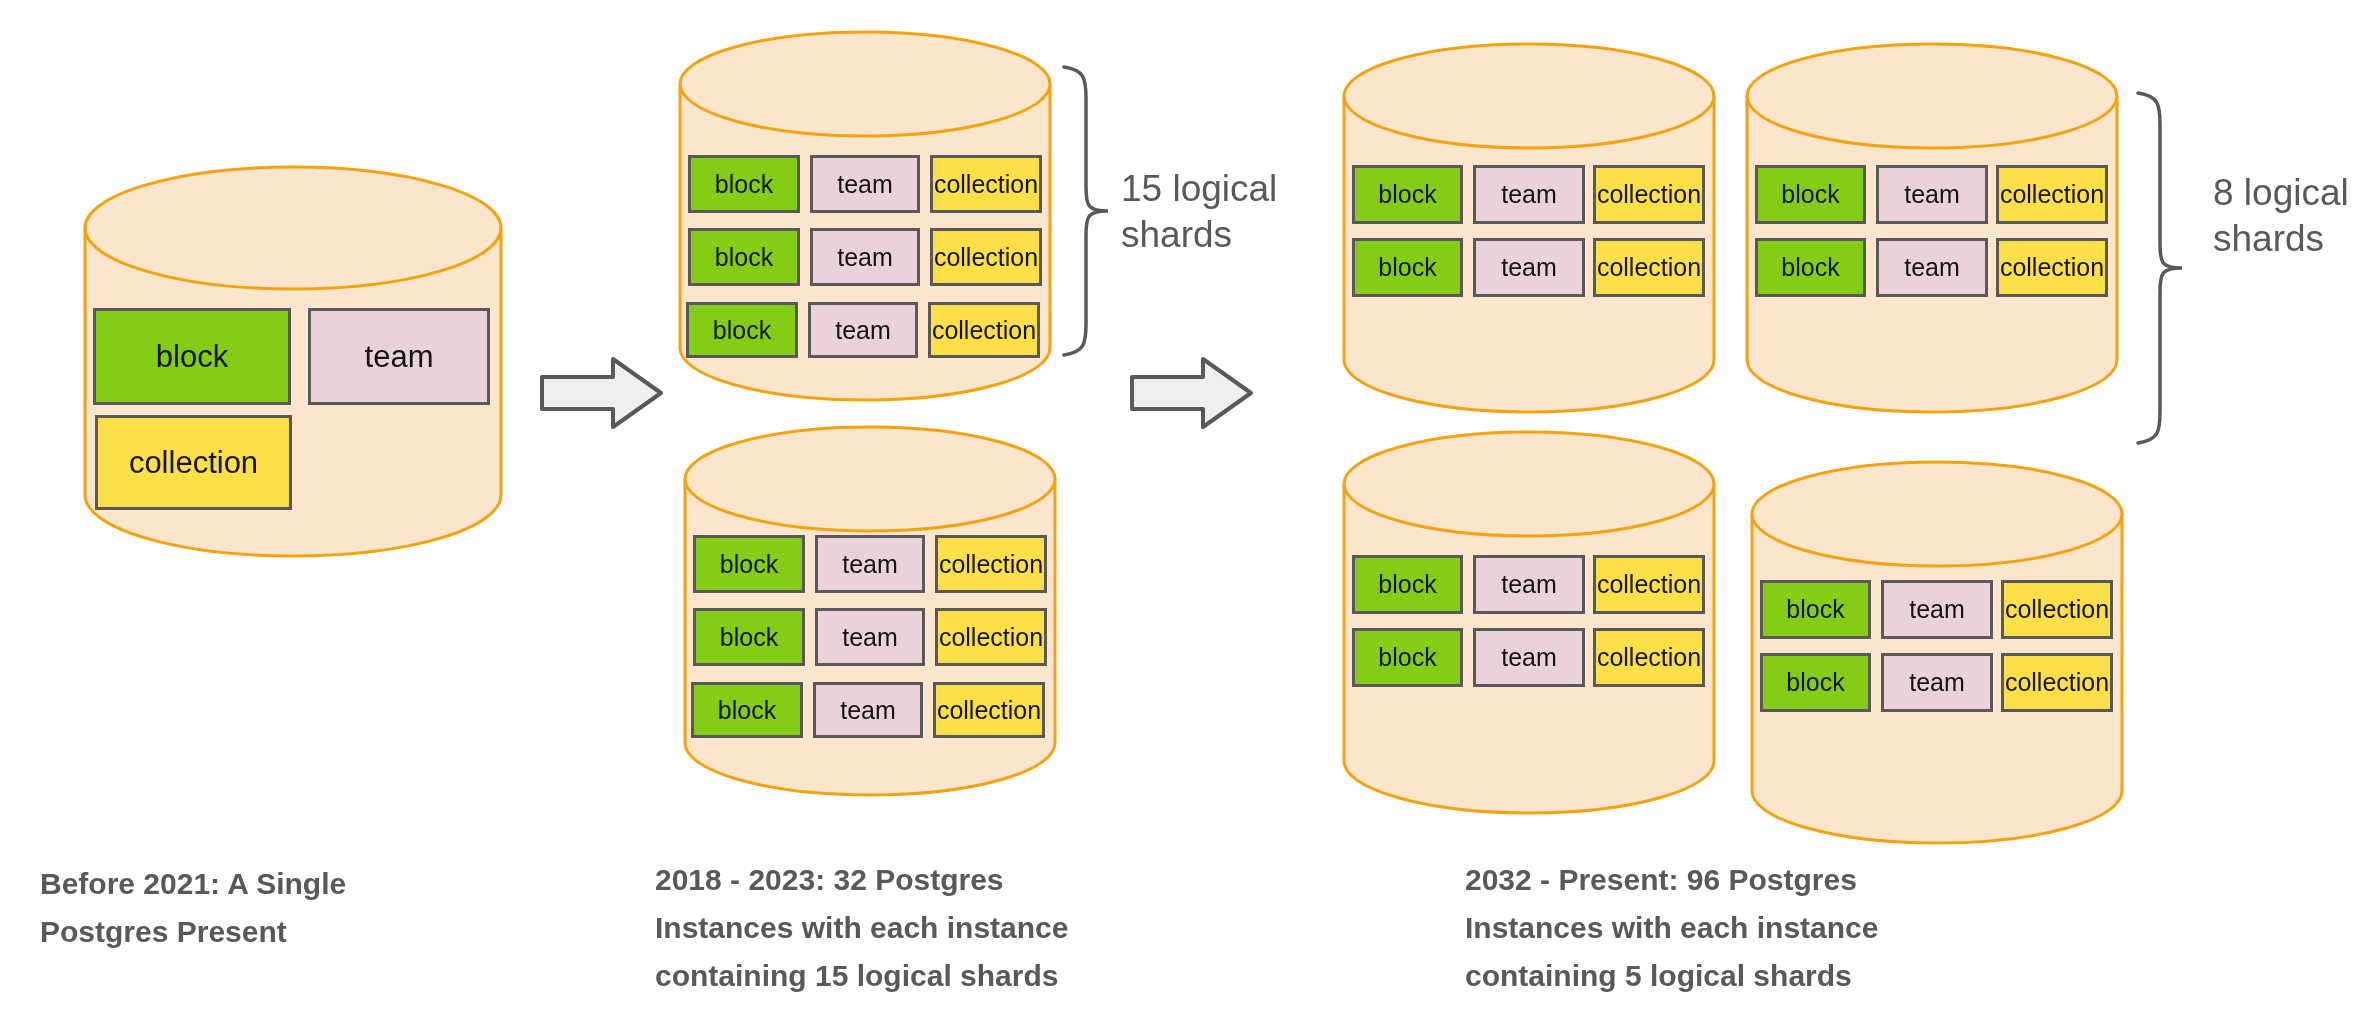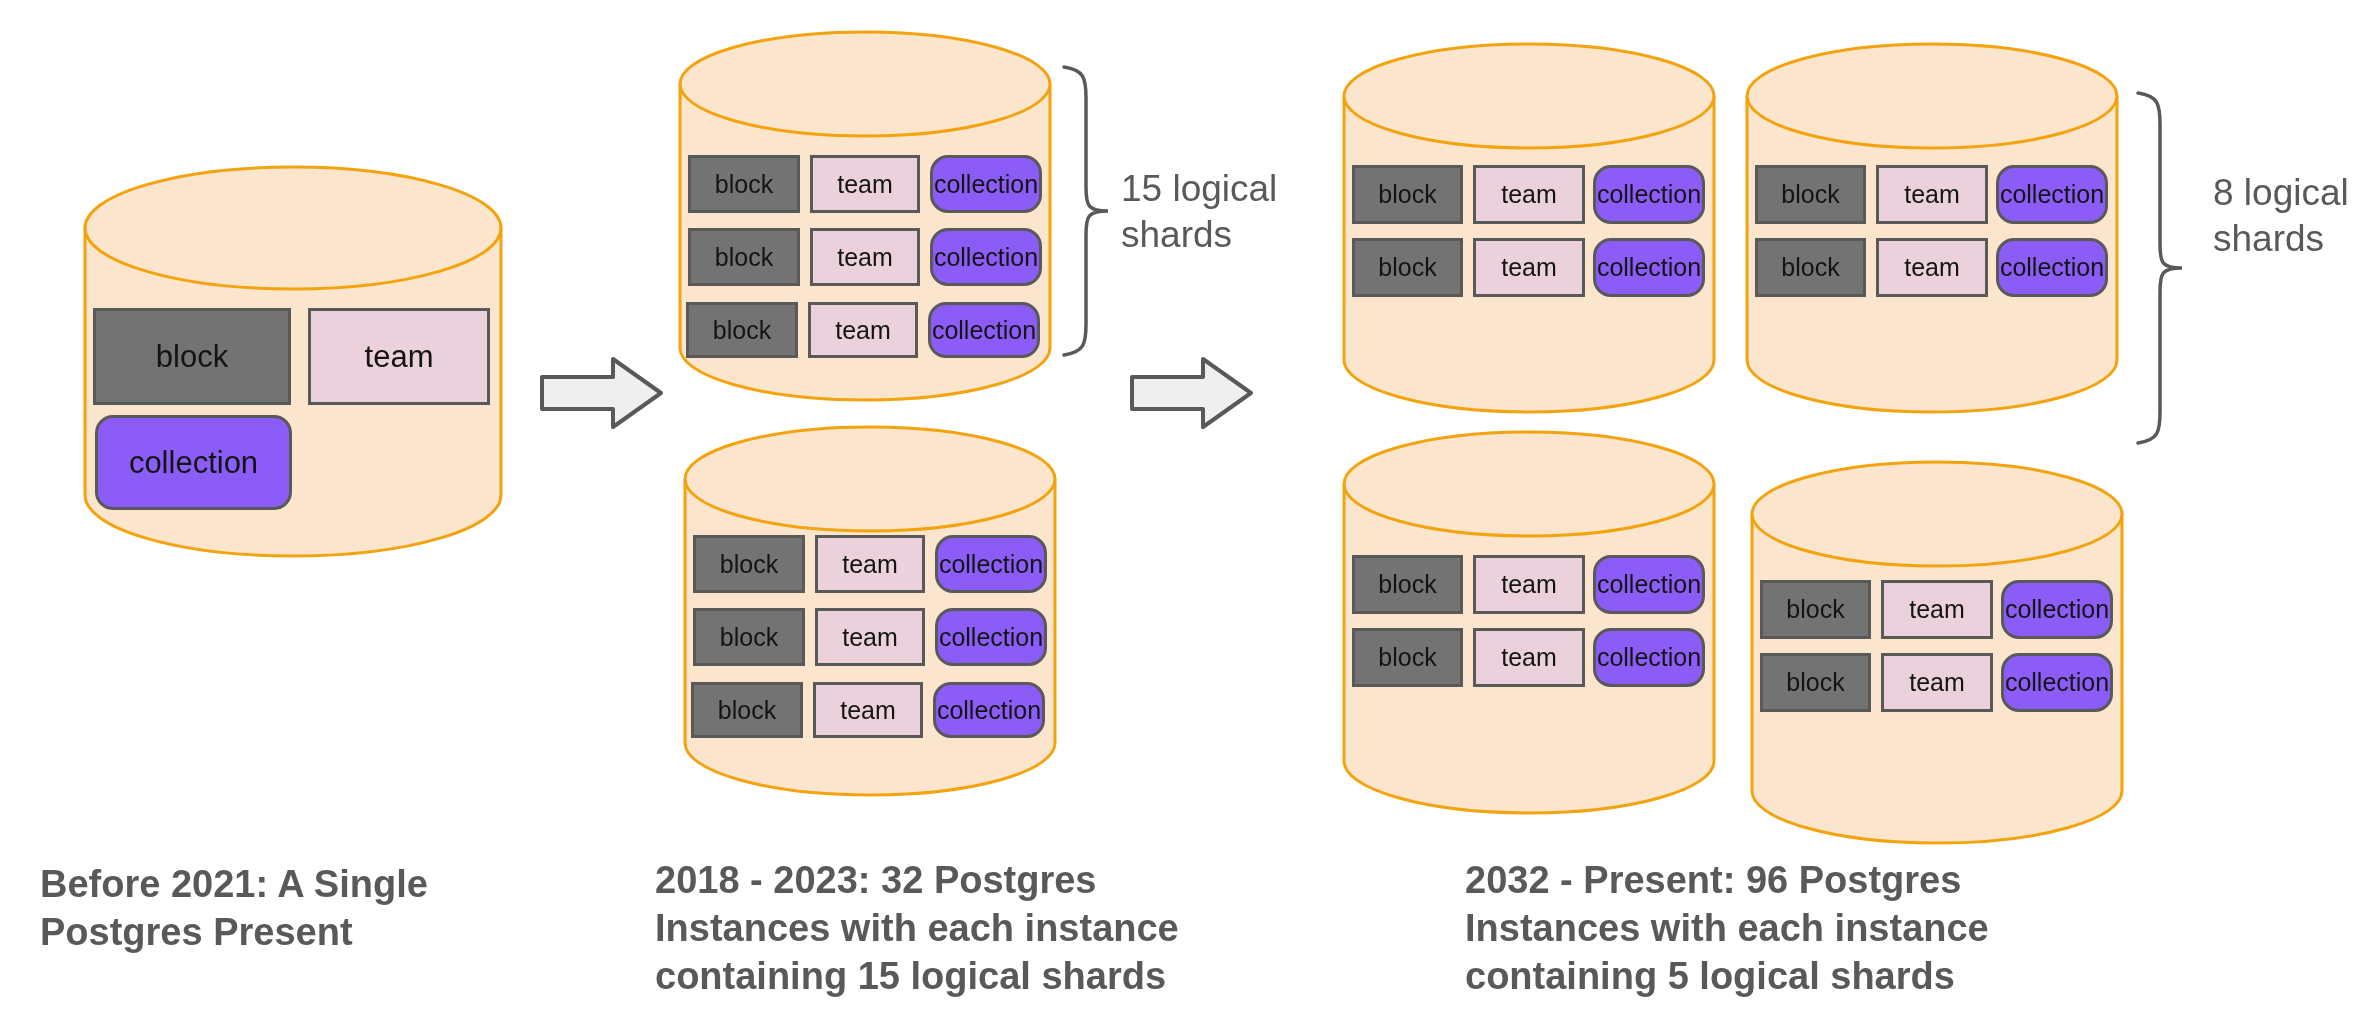--- a/index.html
+++ b/index.html
@@ -22,7 +22,7 @@
     white-space:nowrap;
   }
   .box.big{font-size:31px;}
-  .blue{background:#737373;justify-content:center;}
+  .blue{background:#84cc16;justify-content:center;}
   .pink{background:#EAD1DC;}
   .green{background:#8b5cf6;border-radius:18px;}
   .caption{

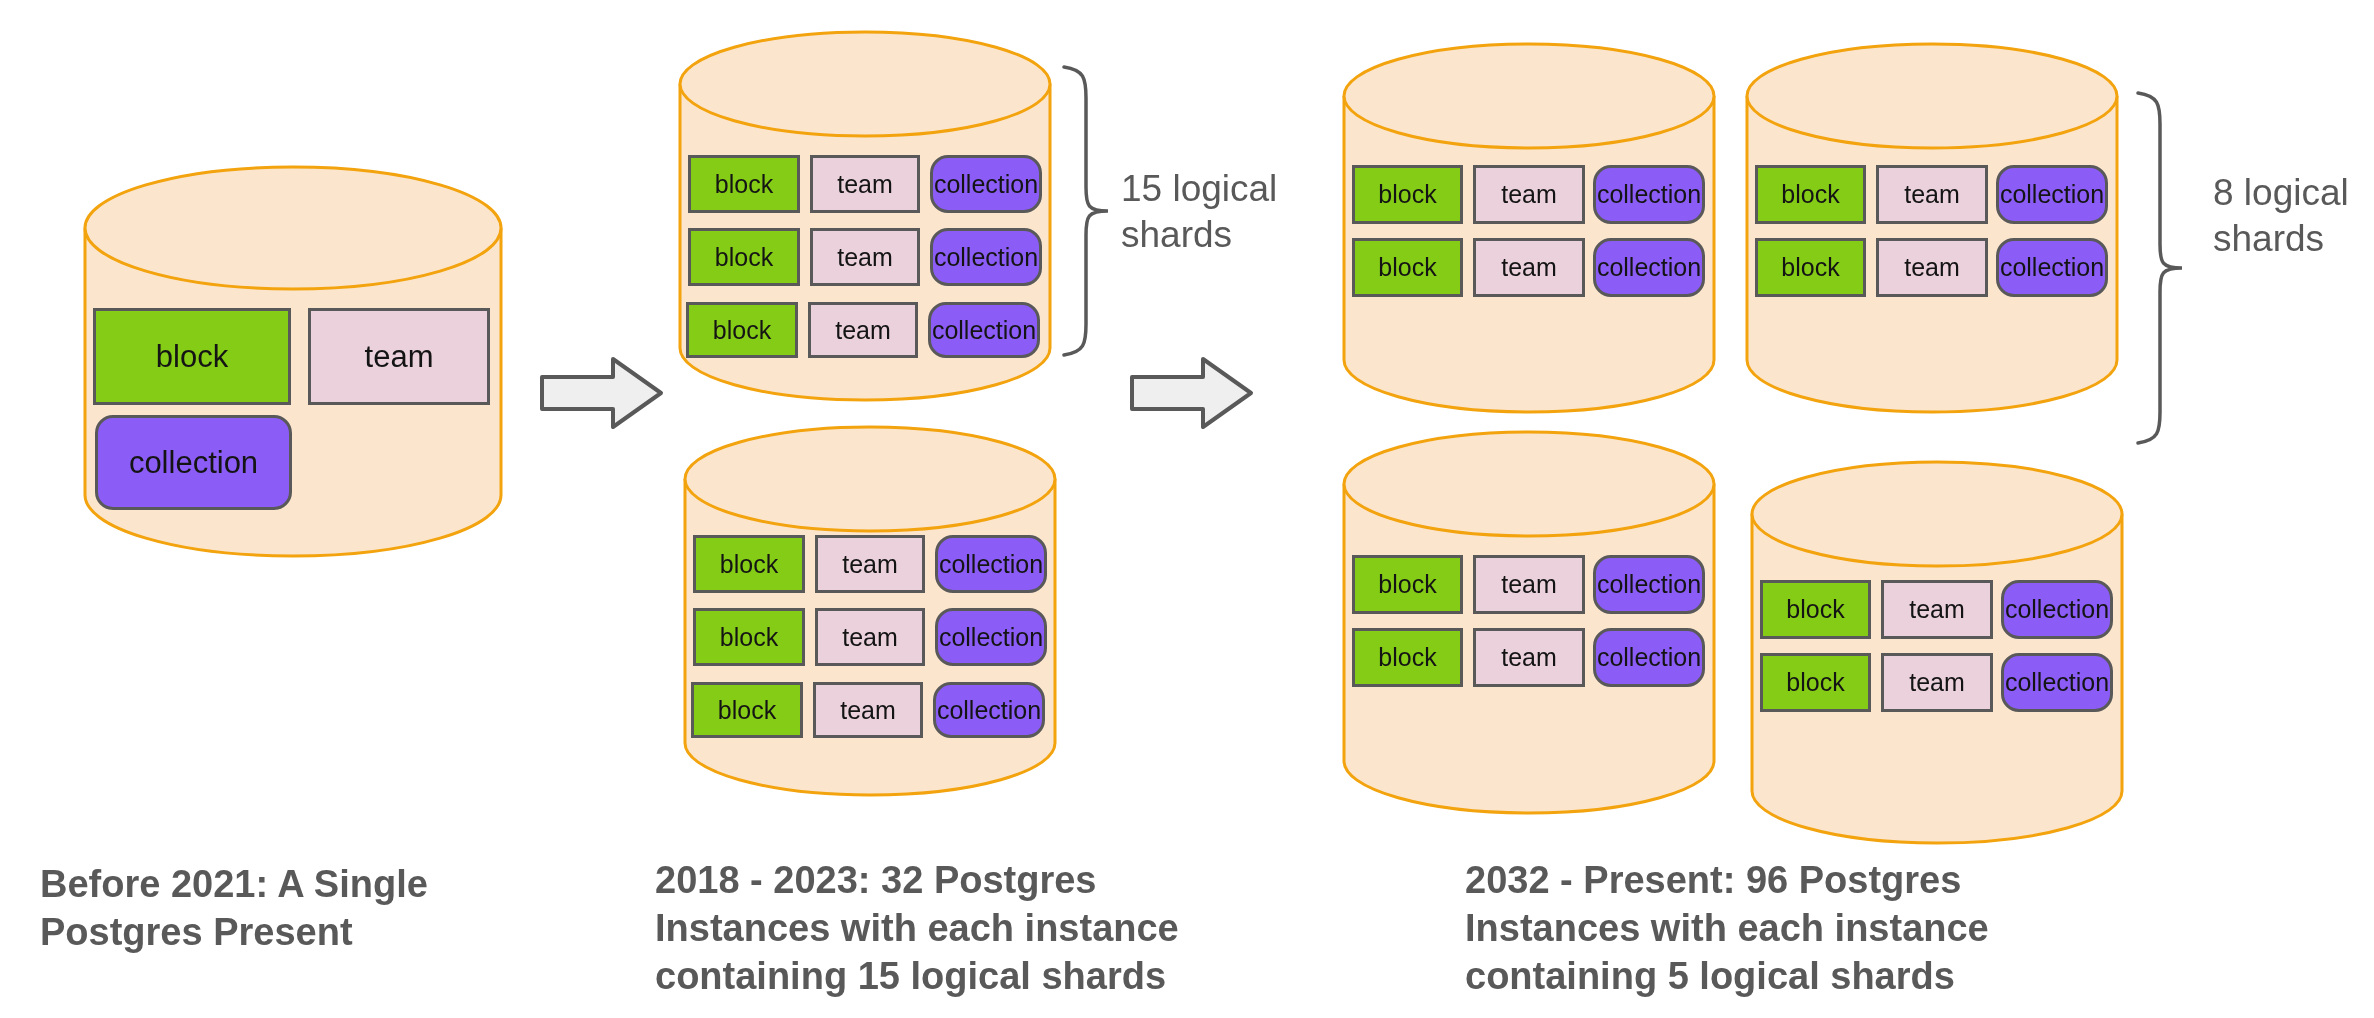--- a/index.html
+++ b/index.html
@@ -24,7 +24,7 @@
   .box.big{font-size:31px;}
   .blue{background:#84cc16;justify-content:center;}
   .pink{background:#EAD1DC;}
-  .green{background:#8b5cf6;border-radius:18px;}
+  .green{background:#fde047;}
   .caption{
     position:absolute;
     color:#595959;

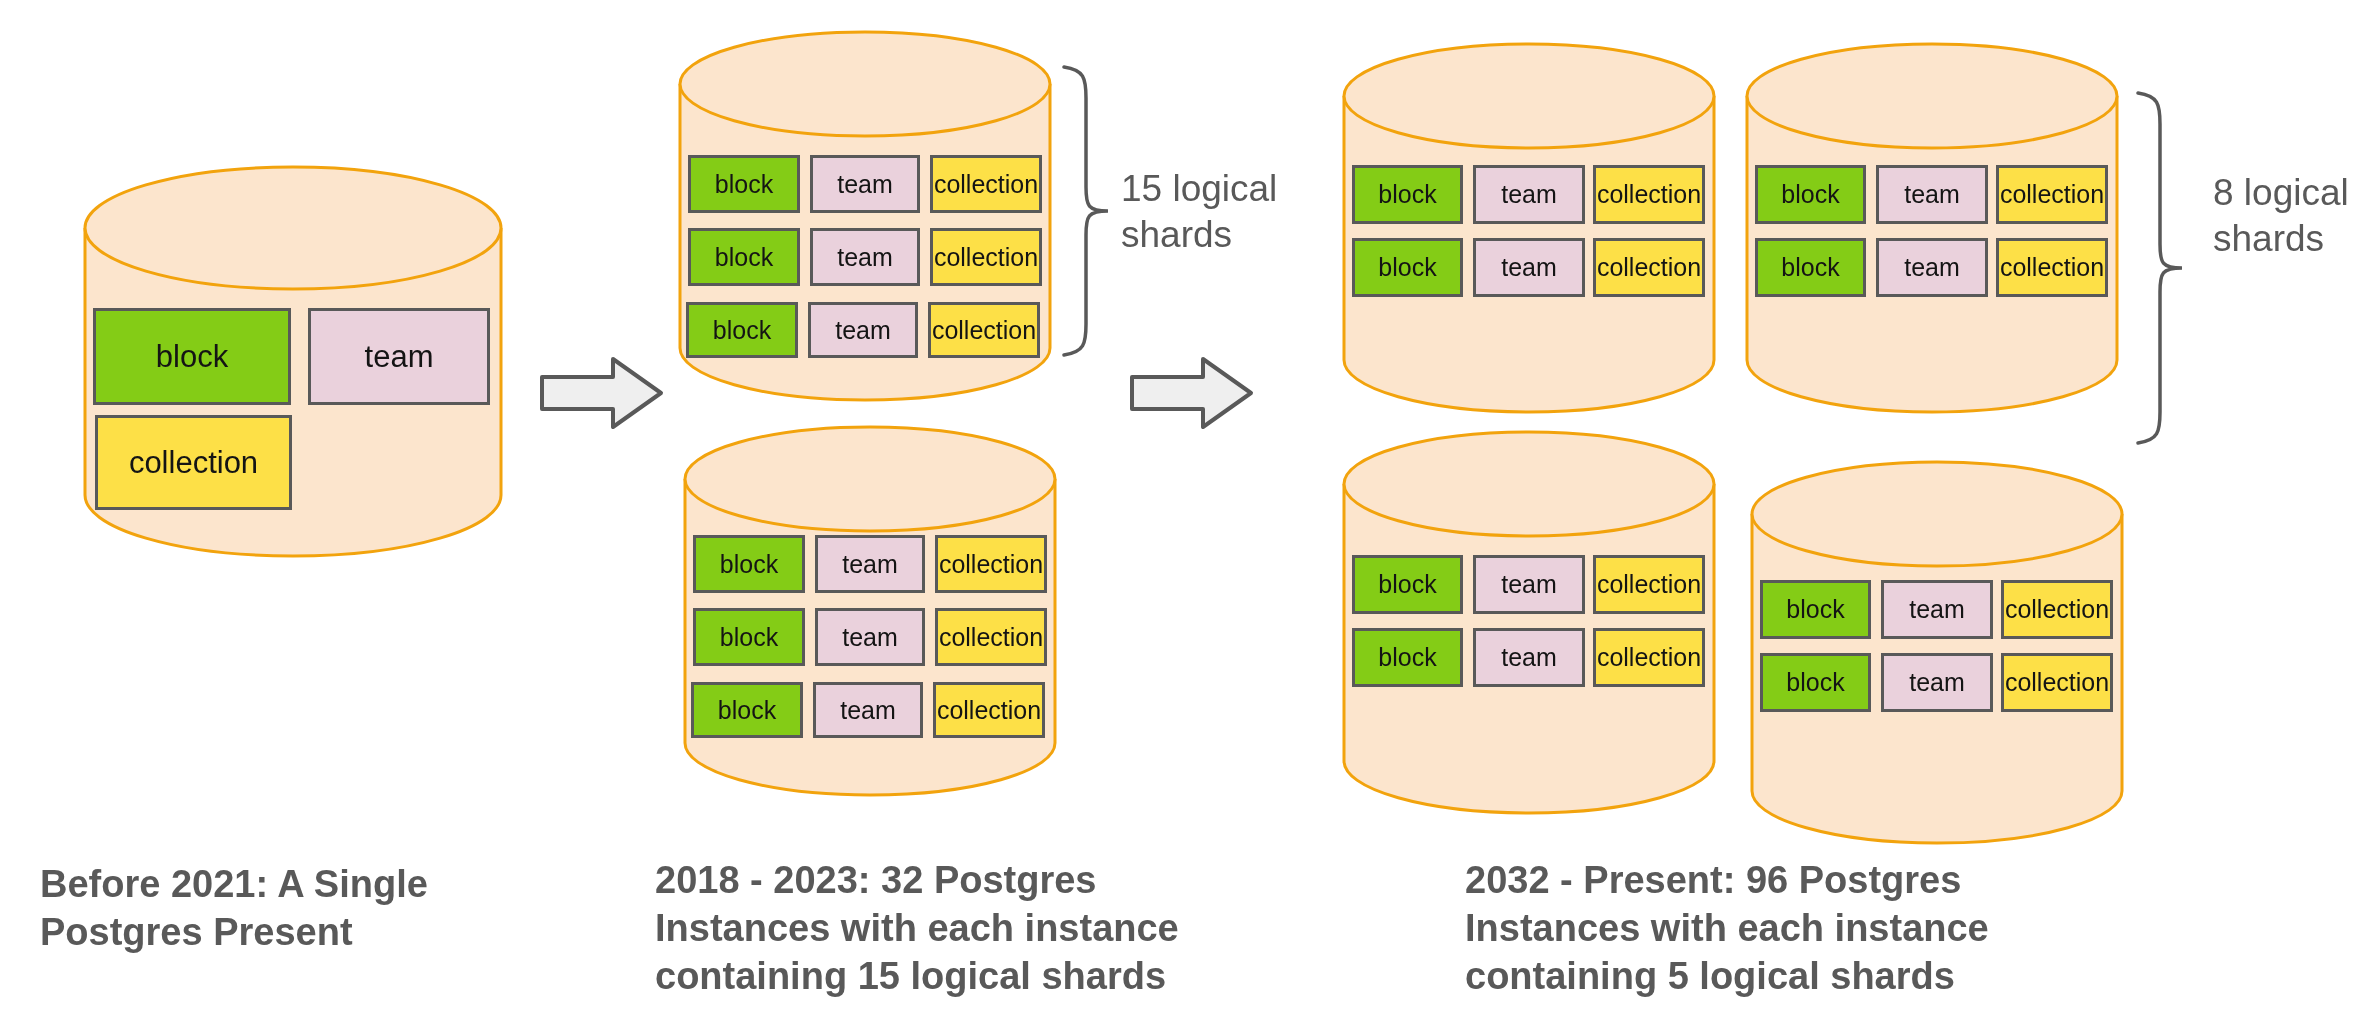--- a/index.html
+++ b/index.html
@@ -29,7 +29,7 @@
     position:absolute;
     color:#595959;
     font-weight:700;
-    font-size:38px;
+    font-size:30px;
     line-height:48px;
     white-space:nowrap;
   }

